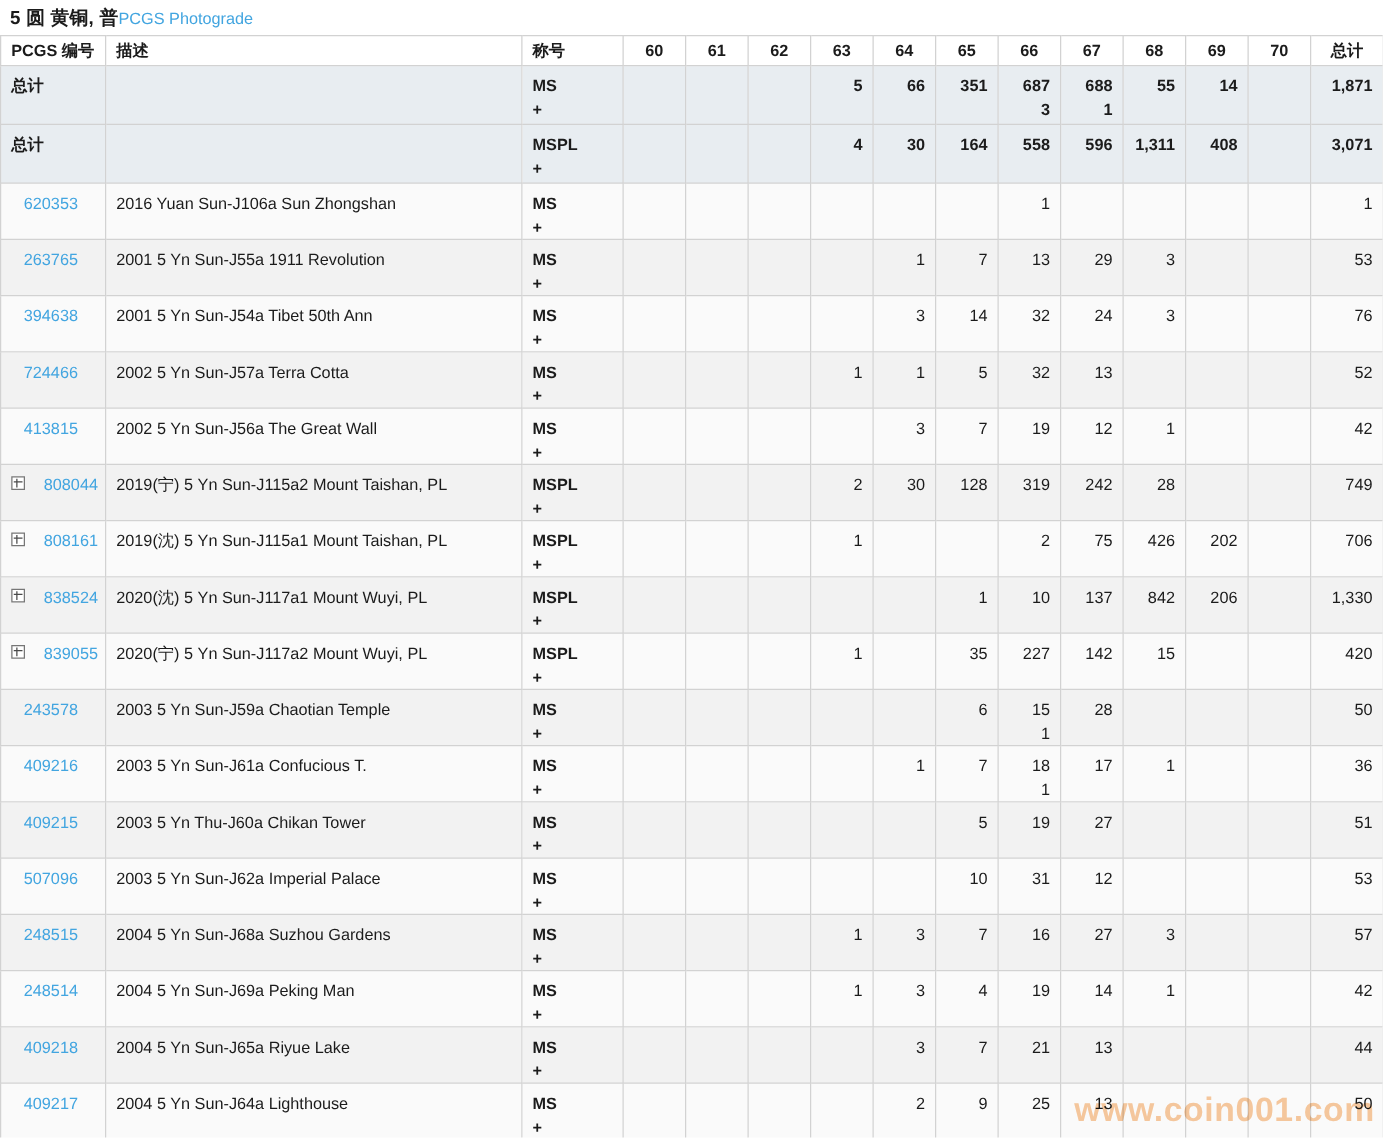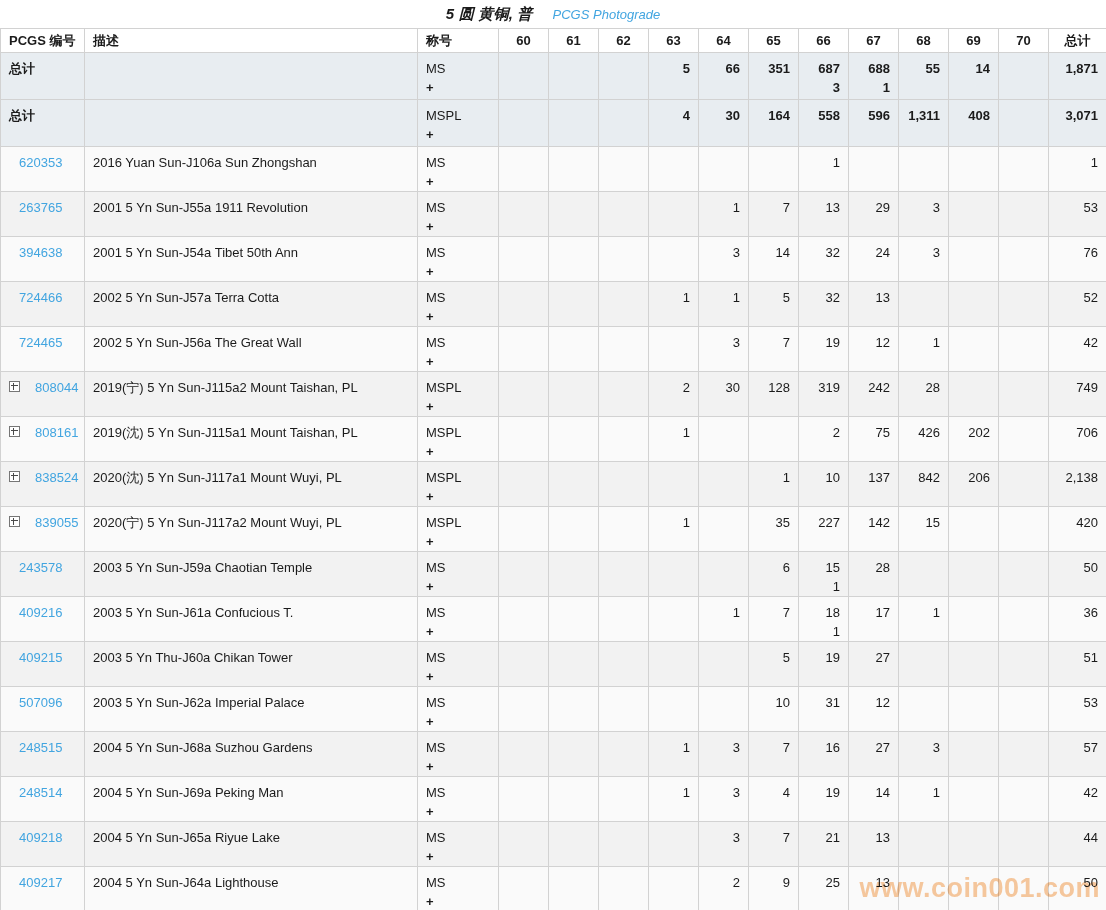--- a/index.html
+++ b/index.html
@@ -9,8 +9,8 @@
     font-family:"Liberation Sans", sans-serif;
   }
   .topbar {
-    height:28px; display:flex; justify-content:center; align-items:center;
-    padding:0 8px; box-sizing:border-box;font-style:italic;
+    height:28px; display:flex; justify-content:flex-start; align-items:center;
+    padding:0 8px; box-sizing:border-box;
   }
   .page-title { font-size:15px; font-weight:700; letter-spacing:0.2px; }
   .photograde-link { font-size:13px; color:#42a5e0; text-decoration:none; cursor:pointer;margin-left:20px; }

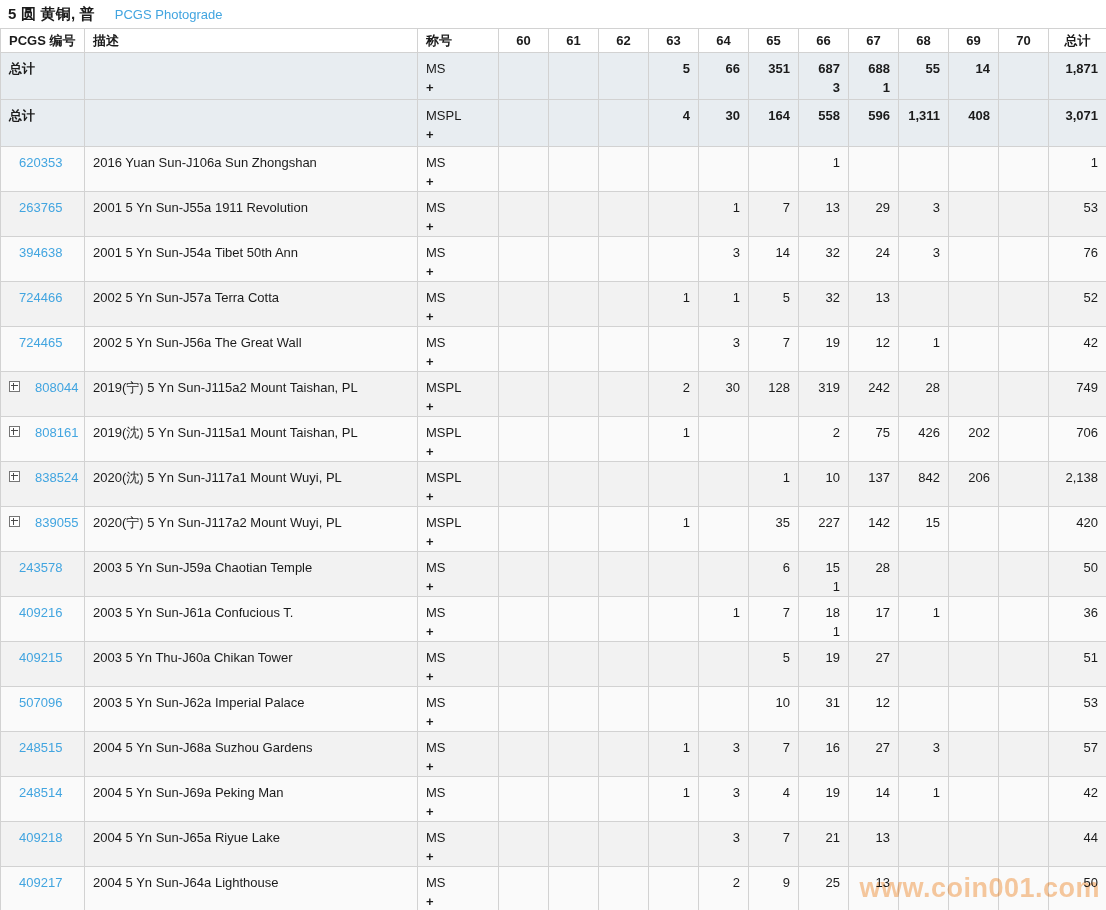--- a/index.html
+++ b/index.html
@@ -13,7 +13,7 @@
     padding:0 8px; box-sizing:border-box;
   }
   .page-title { font-size:15px; font-weight:700; letter-spacing:0.2px; }
-  .photograde-link { font-size:13px; color:#42a5e0; text-decoration:none; cursor:pointer;margin-left:20px; }
+  .photograde-link { font-size:13px; color:#42a5e0; text-decoration:none; cursor:pointer; }
 
   table.pop {
     border-collapse:collapse; table-layout:fixed; width:1106px;

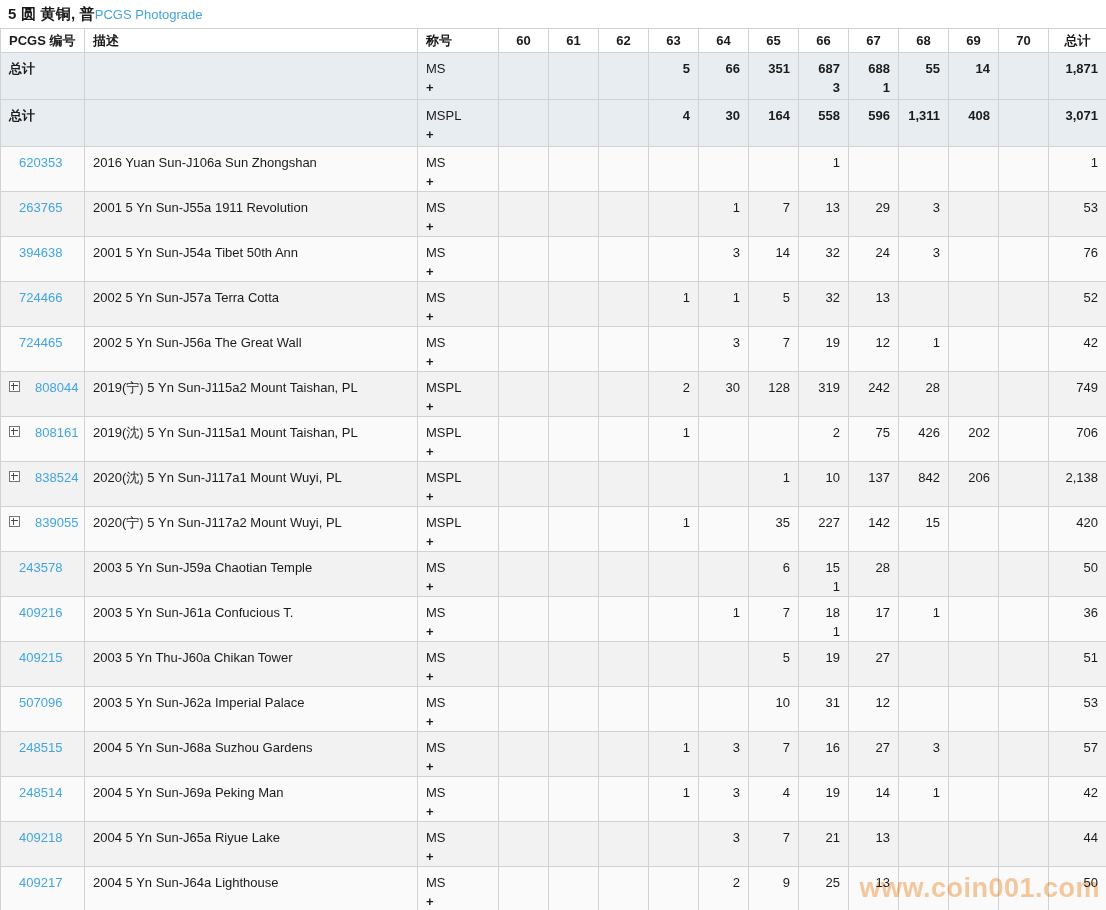--- a/index.html
+++ b/index.html
@@ -39,7 +39,7 @@
   .pop tbody tr:nth-child(even):not(.total-row) { background:#f2f2f2; }
 
   .ln { height:19px; line-height:19px; }
-  td.c-desig .ln.main { font-weight:400; }
+  td.c-desig .ln.main { font-weight:700; }
   td.c-desig .ln.plus { font-weight:700; }
 
   .idlink { color:#42a5e0; text-decoration:none; cursor:pointer;margin-left:10px; }

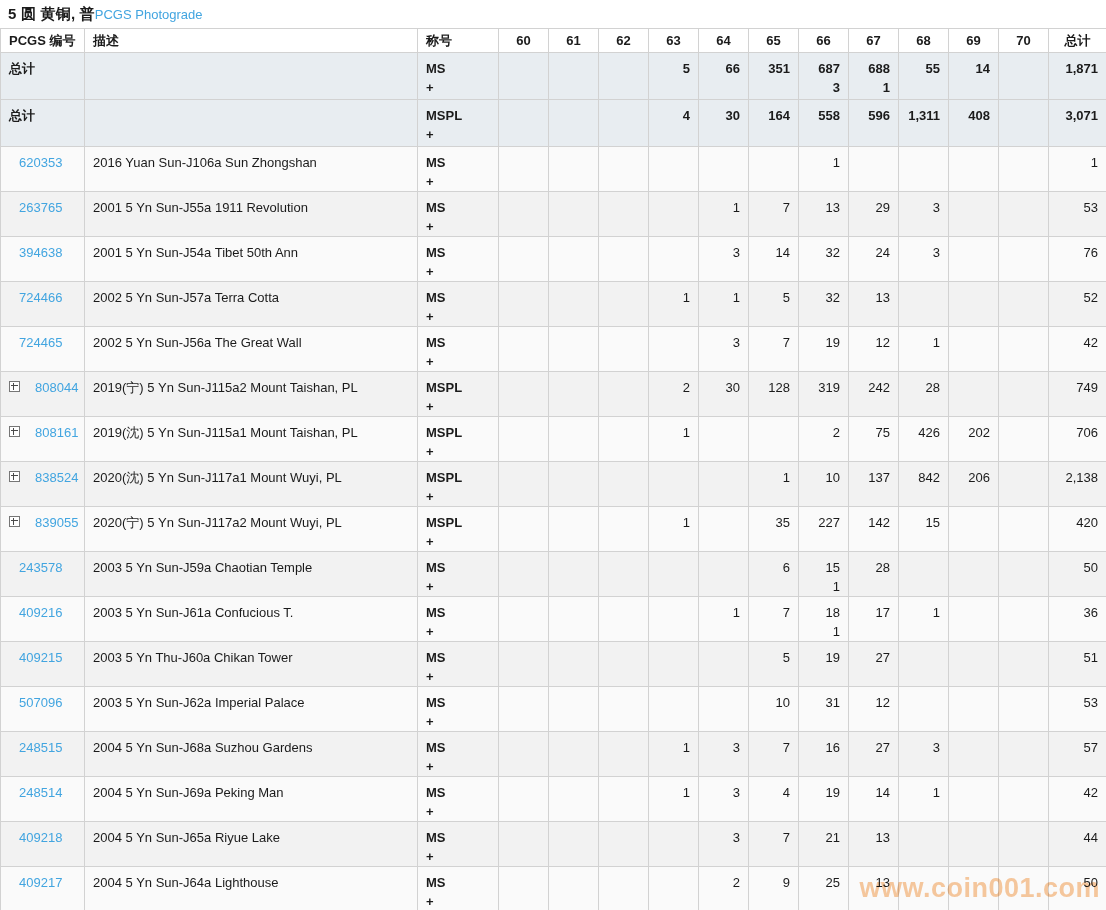--- a/index.html
+++ b/index.html
@@ -462,7 +462,7 @@
       </tr>
       <tr class="data-row">
         <td class="c-id">
-          <div class="ln main"><a class="idlink">724465</a></div>
+          <div class="ln main"><a class="idlink">413815</a></div>
         </td>
         <td class="c-desc">
           <div class="ln main">2002 5 Yn Sun-J56a The Great Wall</div>

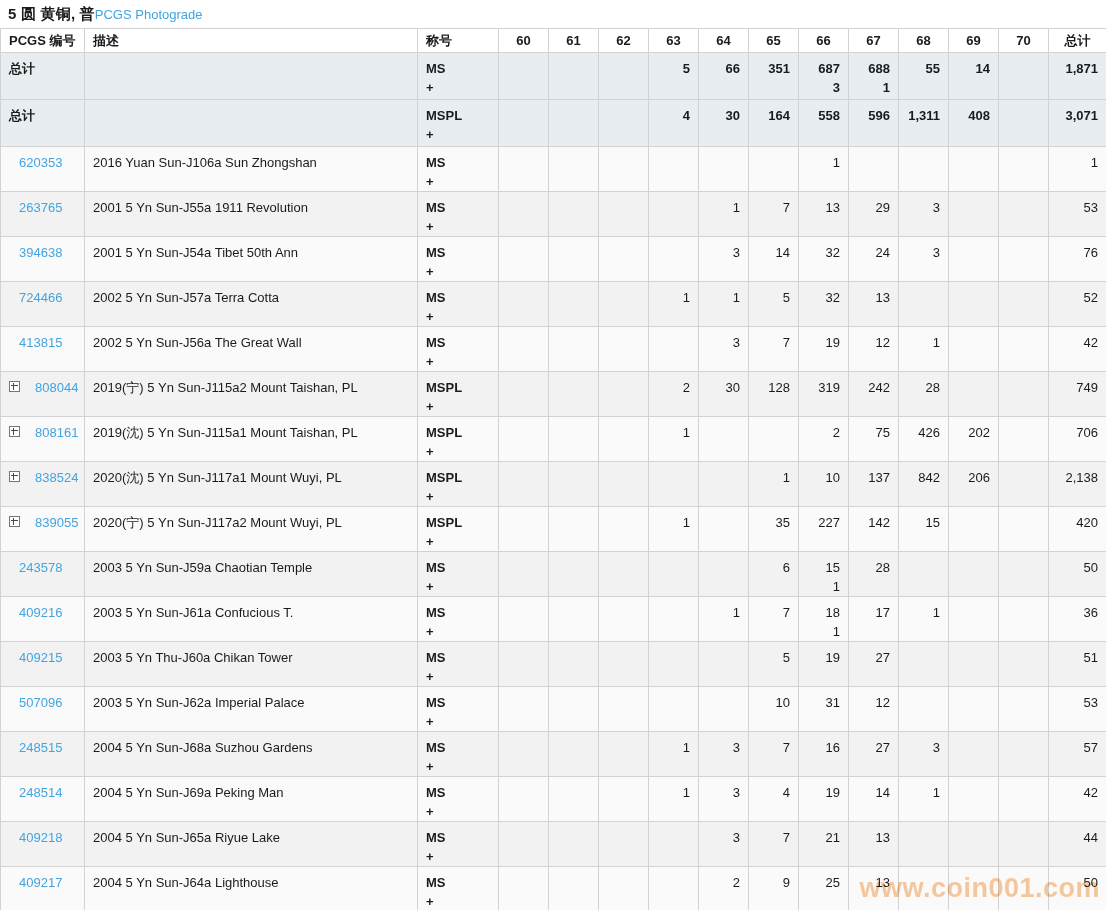--- a/index.html
+++ b/index.html
@@ -693,7 +693,7 @@
           <div class="ln plus"></div>
         </td>
         <td class="c-total">
-          <div class="ln main">2,138</div>
+          <div class="ln main">1,330</div>
         </td>
       </tr>
       <tr class="data-row">

